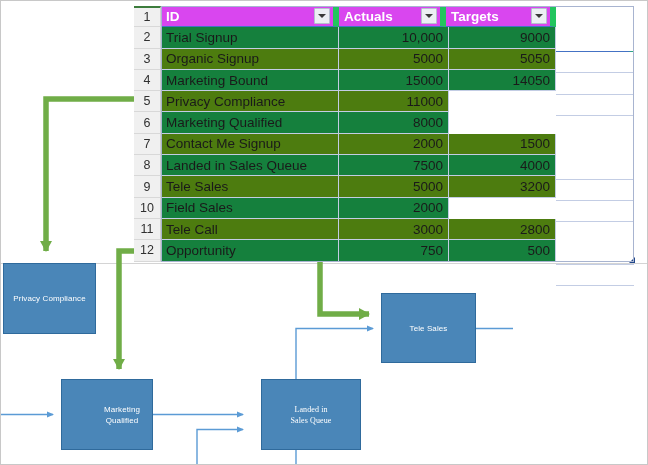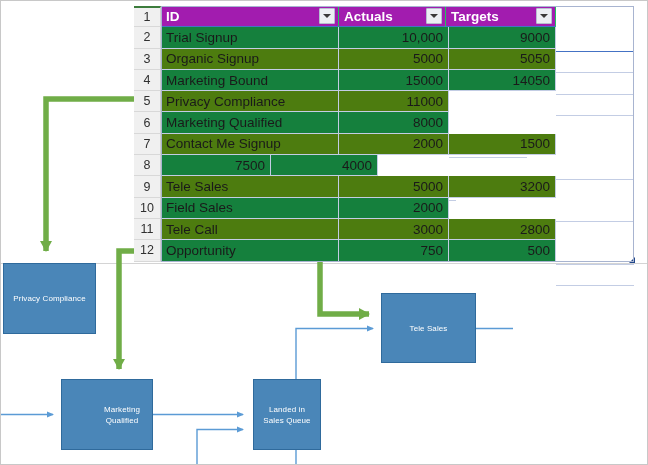--- a/index.html
+++ b/index.html
@@ -109,10 +109,10 @@
     border-top: 2px solid #3c7c3c;
   }
   .xl-row.header .xl-cell {
-    background: #a21caf;
+    background: #d946ef;
     color: #ffffff;
     font-weight: bold;
-    border-right: 1px solid #22c55e;
+    border-right: 6px solid #22c55e;
     border-bottom: 1px solid #4472c4;
     justify-content: flex-start;
     position: relative;

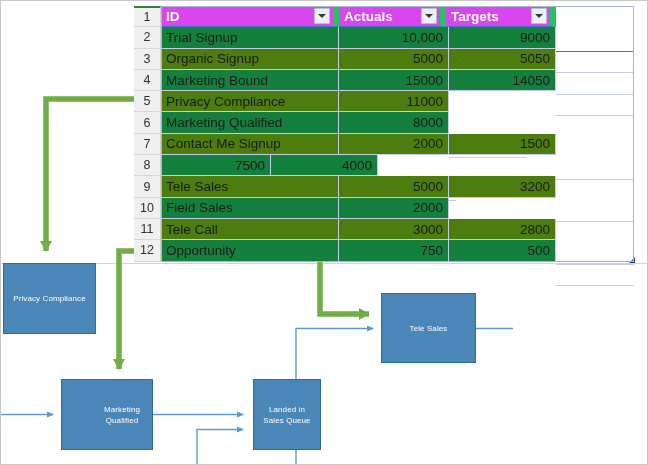--- a/index.html
+++ b/index.html
@@ -312,6 +312,7 @@
         </div>
         <div class="xl-row band">
           <div class="xl-rownum">8</div>
+          <div class="xl-cell c-id">Landed in Sales Queue</div>
           <div class="xl-cell c-tar">7500</div>
           <div class="xl-cell c-act">4000</div>
           <div class="xl-cell c-gap">0.47</div>

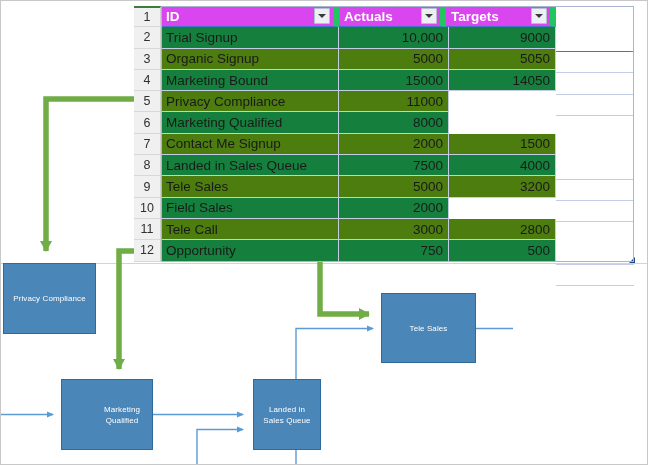--- a/index.html
+++ b/index.html
@@ -187,7 +187,7 @@
     </span>
   </div>
 
-  <div class="proc-box" style="left:252px; top:378px; width:68px; height:71px;">
+  <div class="proc-box" style="left:260px; top:378px; width:100px; height:71px;font-family:Liberation Serif, serif;">
     <span>
       <span>Landed in</span><br>
       <span>Sales Queue</span>

